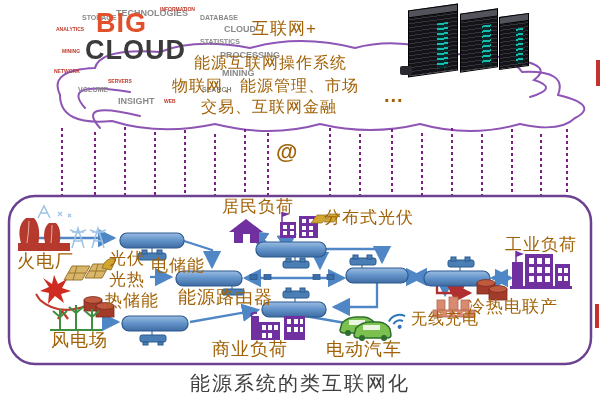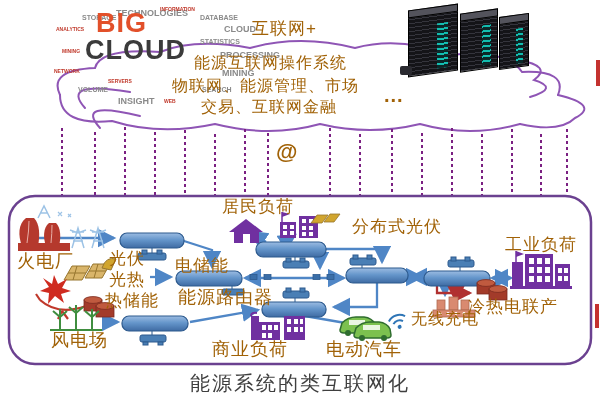--- a/index.html
+++ b/index.html
@@ -332,7 +332,7 @@
 <div class="lbl" style="left:276px;top:140px;font-size:22px;font-weight:bold;">@</div>
 
 <div class="lbl" style="left:222px;top:198px;font-size:17px;">居民负荷</div>
-<div class="lbl" style="left:352px;top:209px;font-size:17px;margin-top:9px;">分布式光伏</div>
+<div class="lbl" style="left:324px;top:209px;font-size:17px;">分布式光伏</div>
 <div class="lbl" style="left:505px;top:236px;font-size:17px;">工业负荷</div>
 <div class="lbl" style="left:17px;top:252px;font-size:18px;">火电厂</div>
 <div class="lbl" style="left:151px;top:257px;font-size:17px;margin-left:24px;">电储能</div>

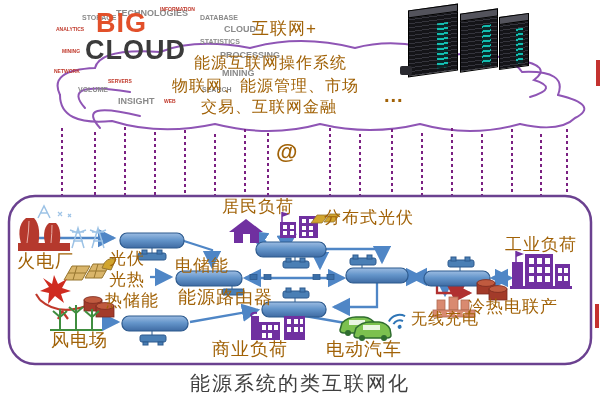--- a/index.html
+++ b/index.html
@@ -335,7 +335,7 @@
 <div class="lbl" style="left:324px;top:209px;font-size:17px;">分布式光伏</div>
 <div class="lbl" style="left:505px;top:236px;font-size:17px;">工业负荷</div>
 <div class="lbl" style="left:17px;top:252px;font-size:18px;">火电厂</div>
-<div class="lbl" style="left:151px;top:257px;font-size:17px;margin-left:24px;">电储能</div>
+<div class="lbl" style="left:151px;top:257px;font-size:17px;">电储能</div>
 <div class="lbl" style="left:109px;top:250px;font-size:17px;">光伏</div>
 <div class="lbl" style="left:109px;top:271px;font-size:17px;">光热</div>
 <div class="lbl" style="left:105px;top:292px;font-size:17px;">热储能</div>

